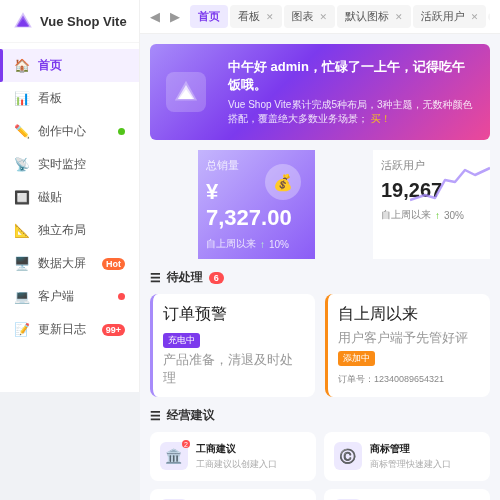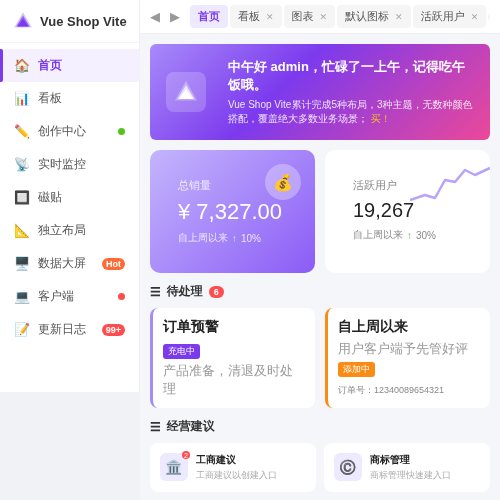--- a/index.html
+++ b/index.html
@@ -198,10 +198,11 @@
     }
     .stat-card {
       background: #fff;
-      border-radius: 10px;
-      padding: 28px;
+      border-radius: 0;
+      padding: 8px;
       position: relative;
       overflow: hidden;
+      margin-left: 48px;
     }
     .stat-card.purple {
       background: linear-gradient(135deg, #c4b5fd, #8b5cf6);

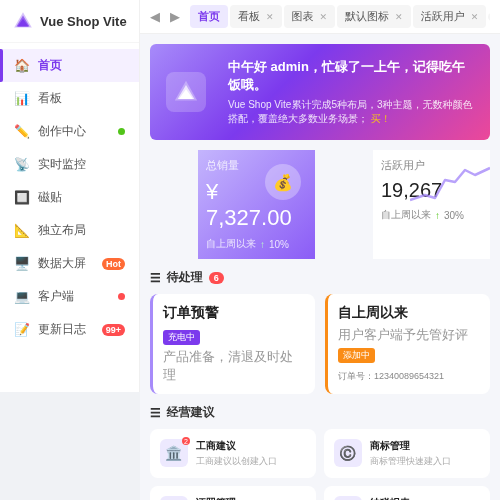--- a/index.html
+++ b/index.html
@@ -216,7 +216,7 @@
     .stat-card.purple .stat-label { color: rgba(255,255,255,0.8); }
     .stat-value {
       font-size: 20px;
-      font-weight: 400;
+      font-weight: 700;
       color: #222;
       margin-bottom: 6px;
     }

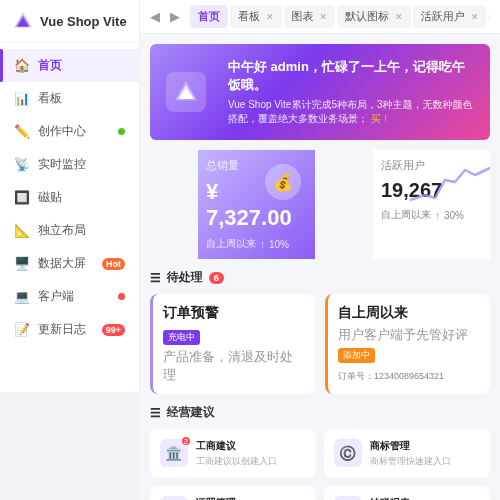--- a/index.html
+++ b/index.html
@@ -283,8 +283,8 @@
     }
     .pending-card.orange { border-left-color: #fa8c16; }
     .pending-card-title {
-      font-size: 14px;
-      font-weight: 700;
+      font-size: 16px;
+      font-weight: 400;
       color: #222;
       margin-bottom: 4px;
     }

